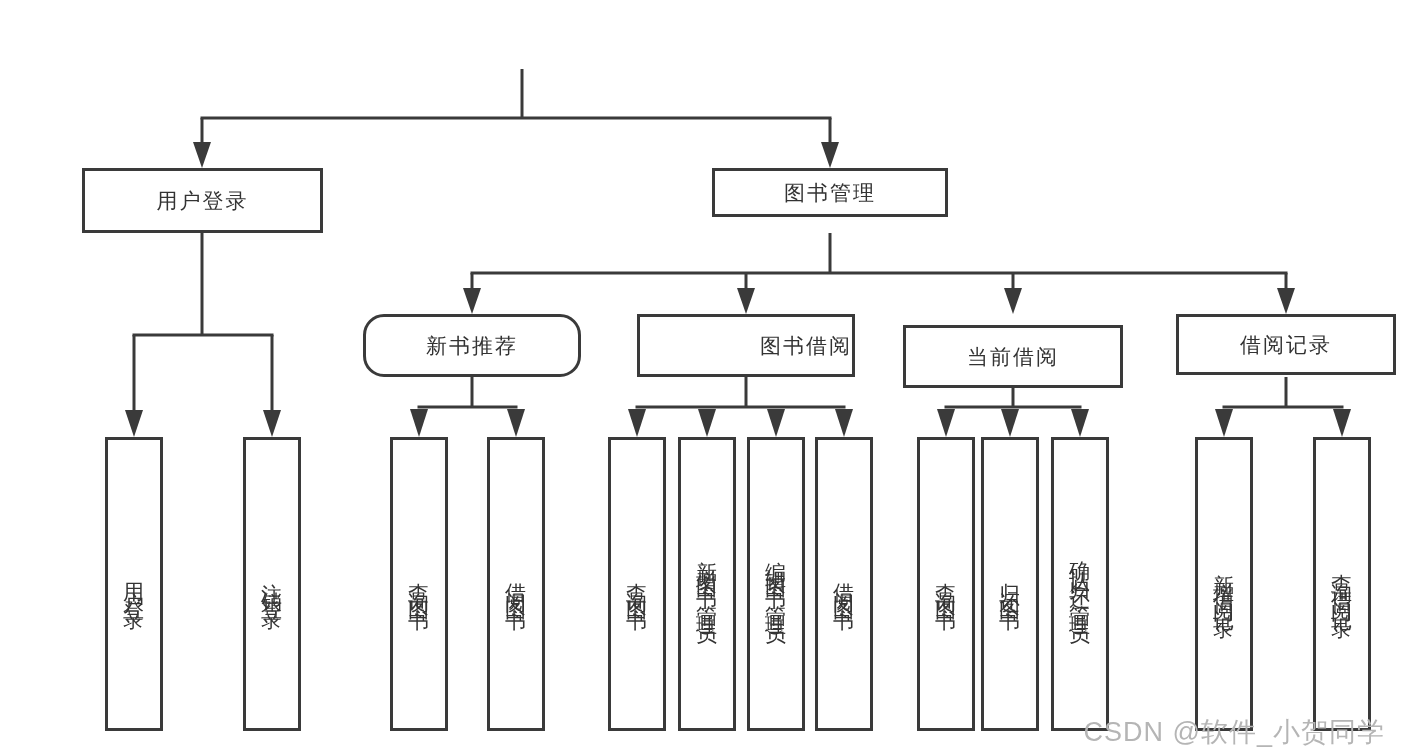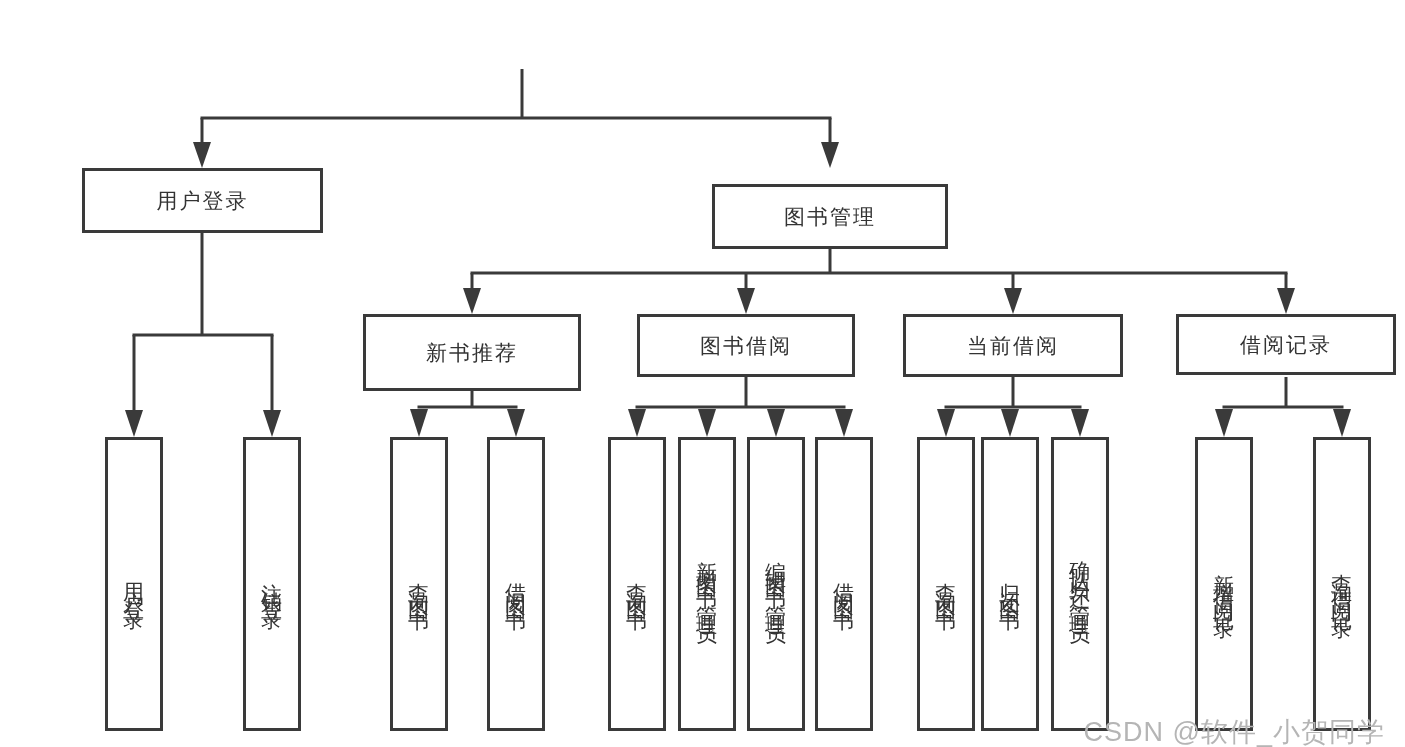--- a/index.html
+++ b/index.html
@@ -123,7 +123,7 @@
   <div class="node" style="left:82px; top:168px; width:241px; height:65px;">
     <span>用户登录</span>
   </div>
-  <div class="node" style="left:712px; top:184px; width:236px; height:65px;">
+  <div class="node" style="left:712px; top:168px; width:236px; height:49px;">
     <span>图书管理</span>
   </div>
 

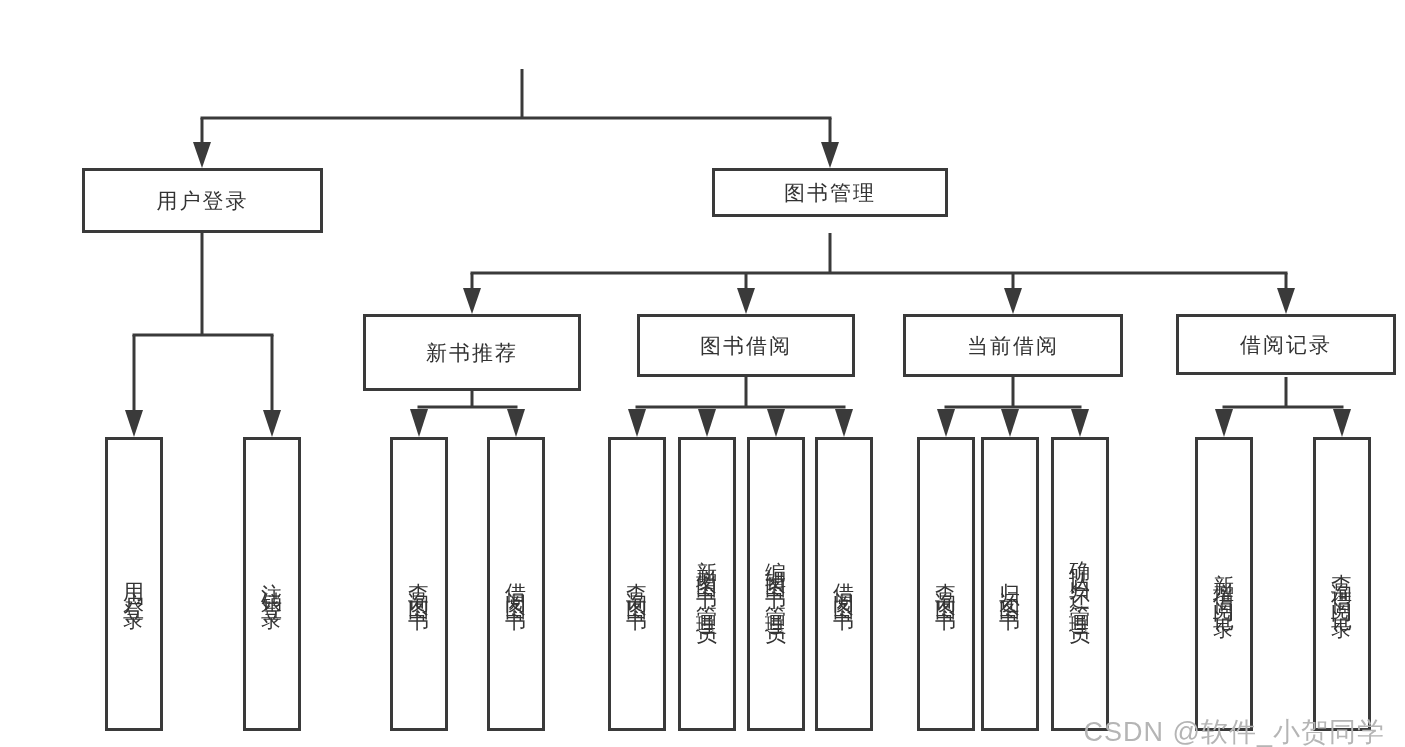--- a/index.html
+++ b/index.html
@@ -127,7 +127,7 @@
     <span>图书管理</span>
   </div>
 
-  <div class="node" style="left:363px; top:314px; width:218px; height:77px;">
+  <div class="node" style="left:363px; top:314px; width:218px; height:63px;border-radius:21px;">
     <span>新书推荐</span>
   </div>
   <div class="node" style="left:637px; top:314px; width:218px; height:63px;">

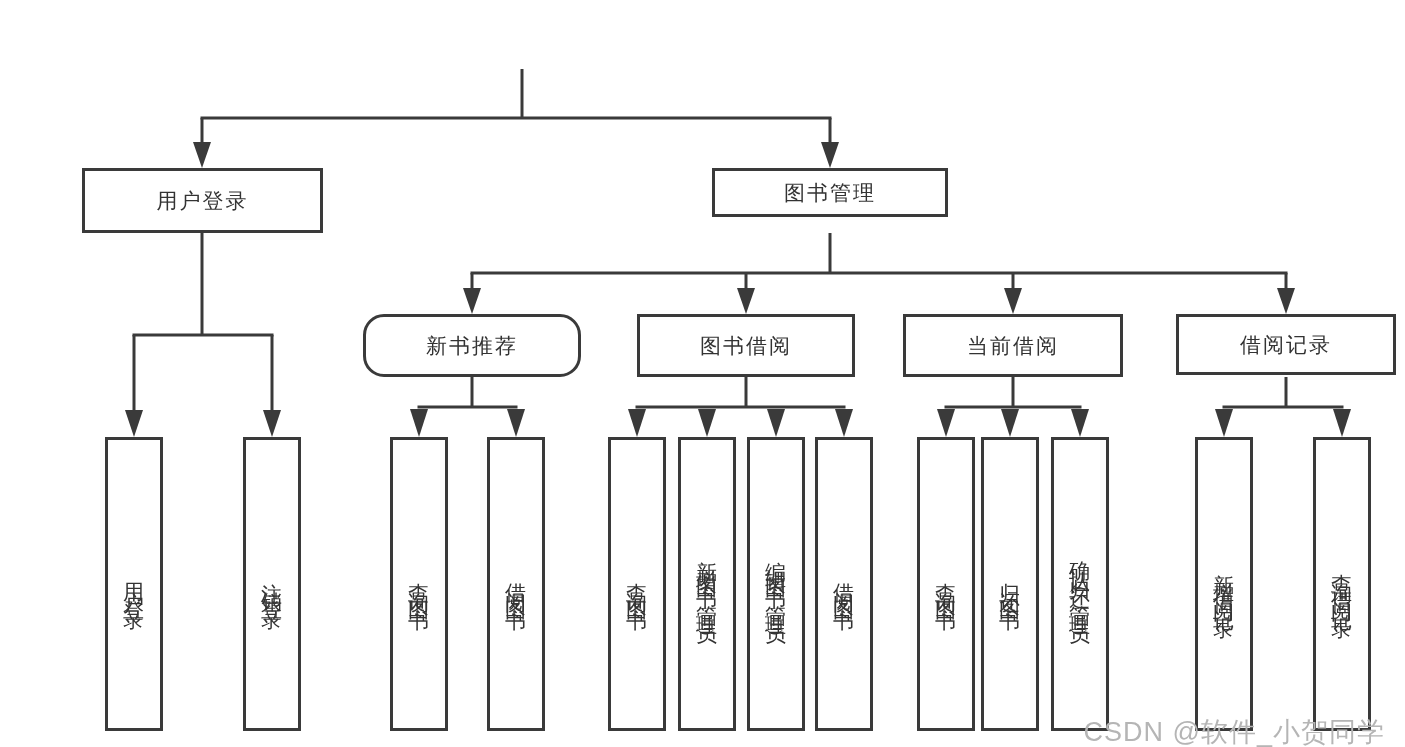--- a/index.html
+++ b/index.html
@@ -130,7 +130,7 @@
   <div class="node" style="left:363px; top:314px; width:218px; height:63px;border-radius:21px;">
     <span>新书推荐</span>
   </div>
-  <div class="node" style="left:637px; top:314px; width:218px; height:63px;">
+  <div class="node" style="left:637px; top:314px; width:218px; height:63px;justify-content:flex-end;">
     <span>图书借阅</span>
   </div>
   <div class="node" style="left:903px; top:314px; width:220px; height:63px;">

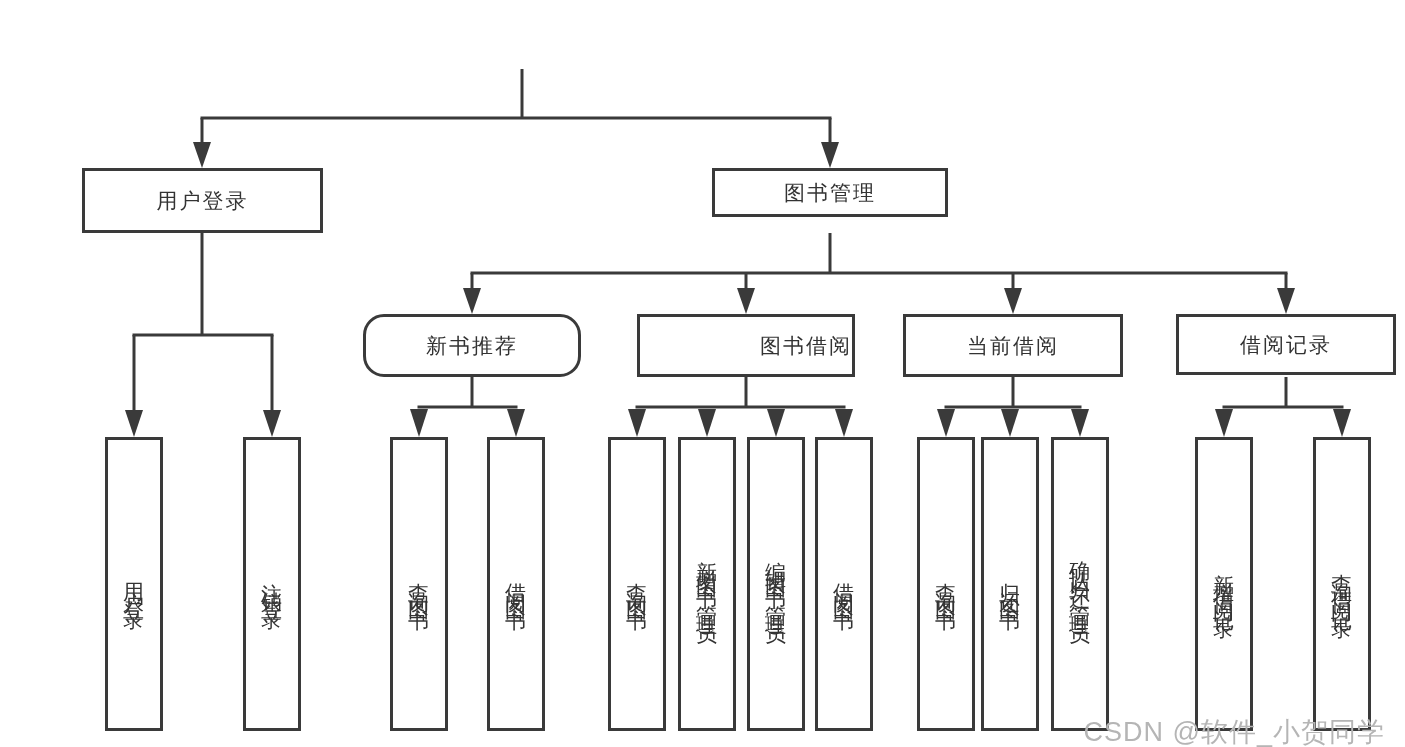--- a/index.html
+++ b/index.html
@@ -133,7 +133,7 @@
   <div class="node" style="left:637px; top:314px; width:218px; height:63px;justify-content:flex-end;">
     <span>图书借阅</span>
   </div>
-  <div class="node" style="left:903px; top:314px; width:220px; height:63px;">
+  <div class="node" style="left:903px; top:325px; width:220px; height:63px;">
     <span>当前借阅</span>
   </div>
   <div class="node" style="left:1176px; top:314px; width:220px; height:61px;">

